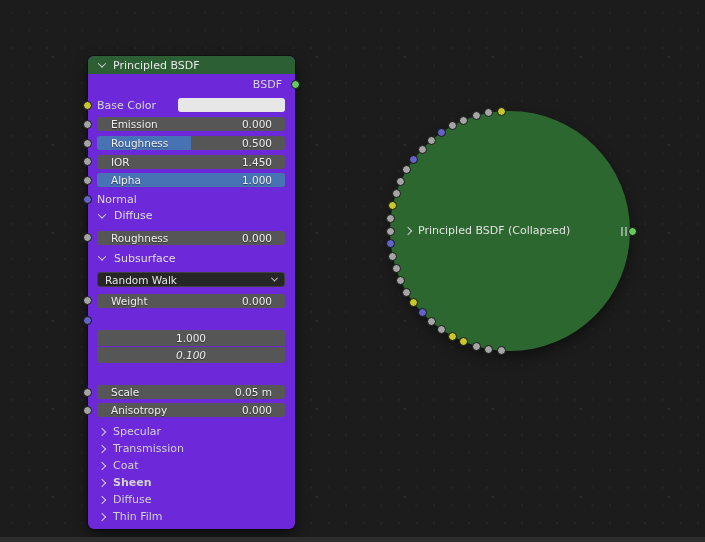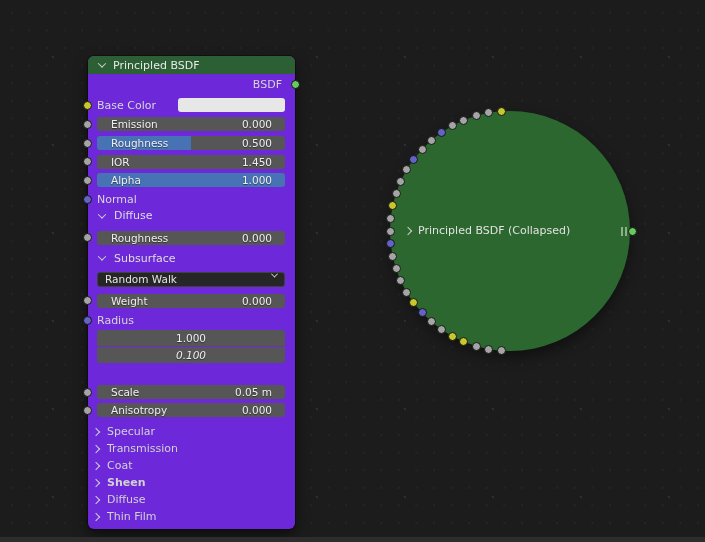--- a/index.html
+++ b/index.html
@@ -46,7 +46,7 @@
   .dropdown{
     position:absolute;left:9px;top:216px;width:188px;height:15px;background:#262626;
     border:1px solid #404040;border-radius:3px;box-sizing:border-box;
-    display:flex;justify-content:space-between;
+    display:flex;align-items:center;justify-content:space-between;
     padding:0 7px;font-size:10.5px;color:#e4e4e4;
   }
   .vstack{position:absolute;left:9px;top:274px;width:188px;}

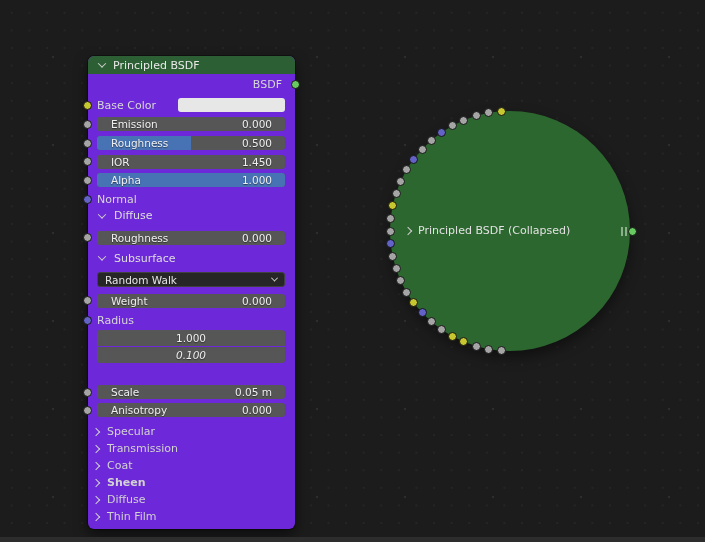--- a/index.html
+++ b/index.html
@@ -153,9 +153,6 @@
   </div>
   <div class="sock gray" style="left:-5px;top:240px;"></div>
 
-  <div class="row lbl-row" style="top:257px;">
-    <span>Radius</span>
-  </div>
   <div class="sock vector" style="left:-5px;top:259.5px;"></div>
 
   <div class="vstack">

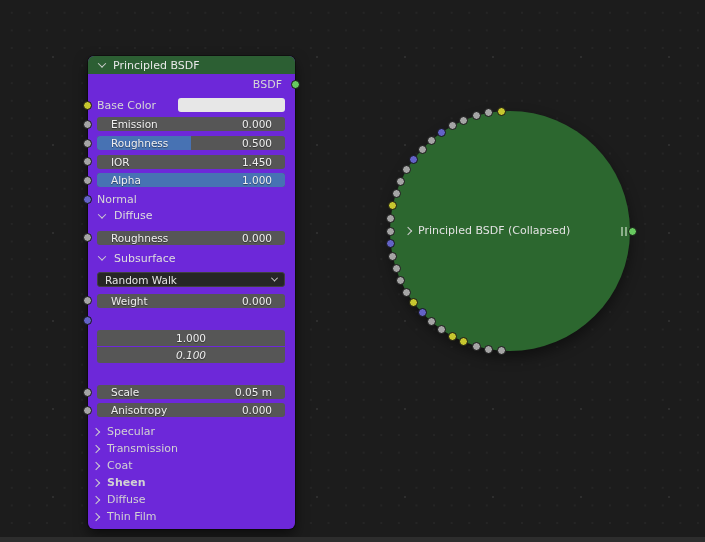--- a/index.html
+++ b/index.html
@@ -33,7 +33,7 @@
   .row{position:absolute;left:0;right:0;display:flex;align-items:center;height:14px;}
   .lbl-row{padding-left:9px;}
   .panel-row{height:15px;display:flex;align-items:center;gap:9px;padding-left:11px;color:#dedede;}
-  .sub-panel-row{height:15px;display:flex;align-items:center;gap:8px;padding-left:5px;color:#d2d2d2;}
+  .sub-panel-row{height:15px;display:flex;align-items:center;gap:8px;padding-left:11px;color:#d2d2d2;}
   .slider{
     position:absolute;left:9px;width:188px;height:14px;background:#565656;
     border-radius:3px;overflow:hidden;display:flex;align-items:center;

